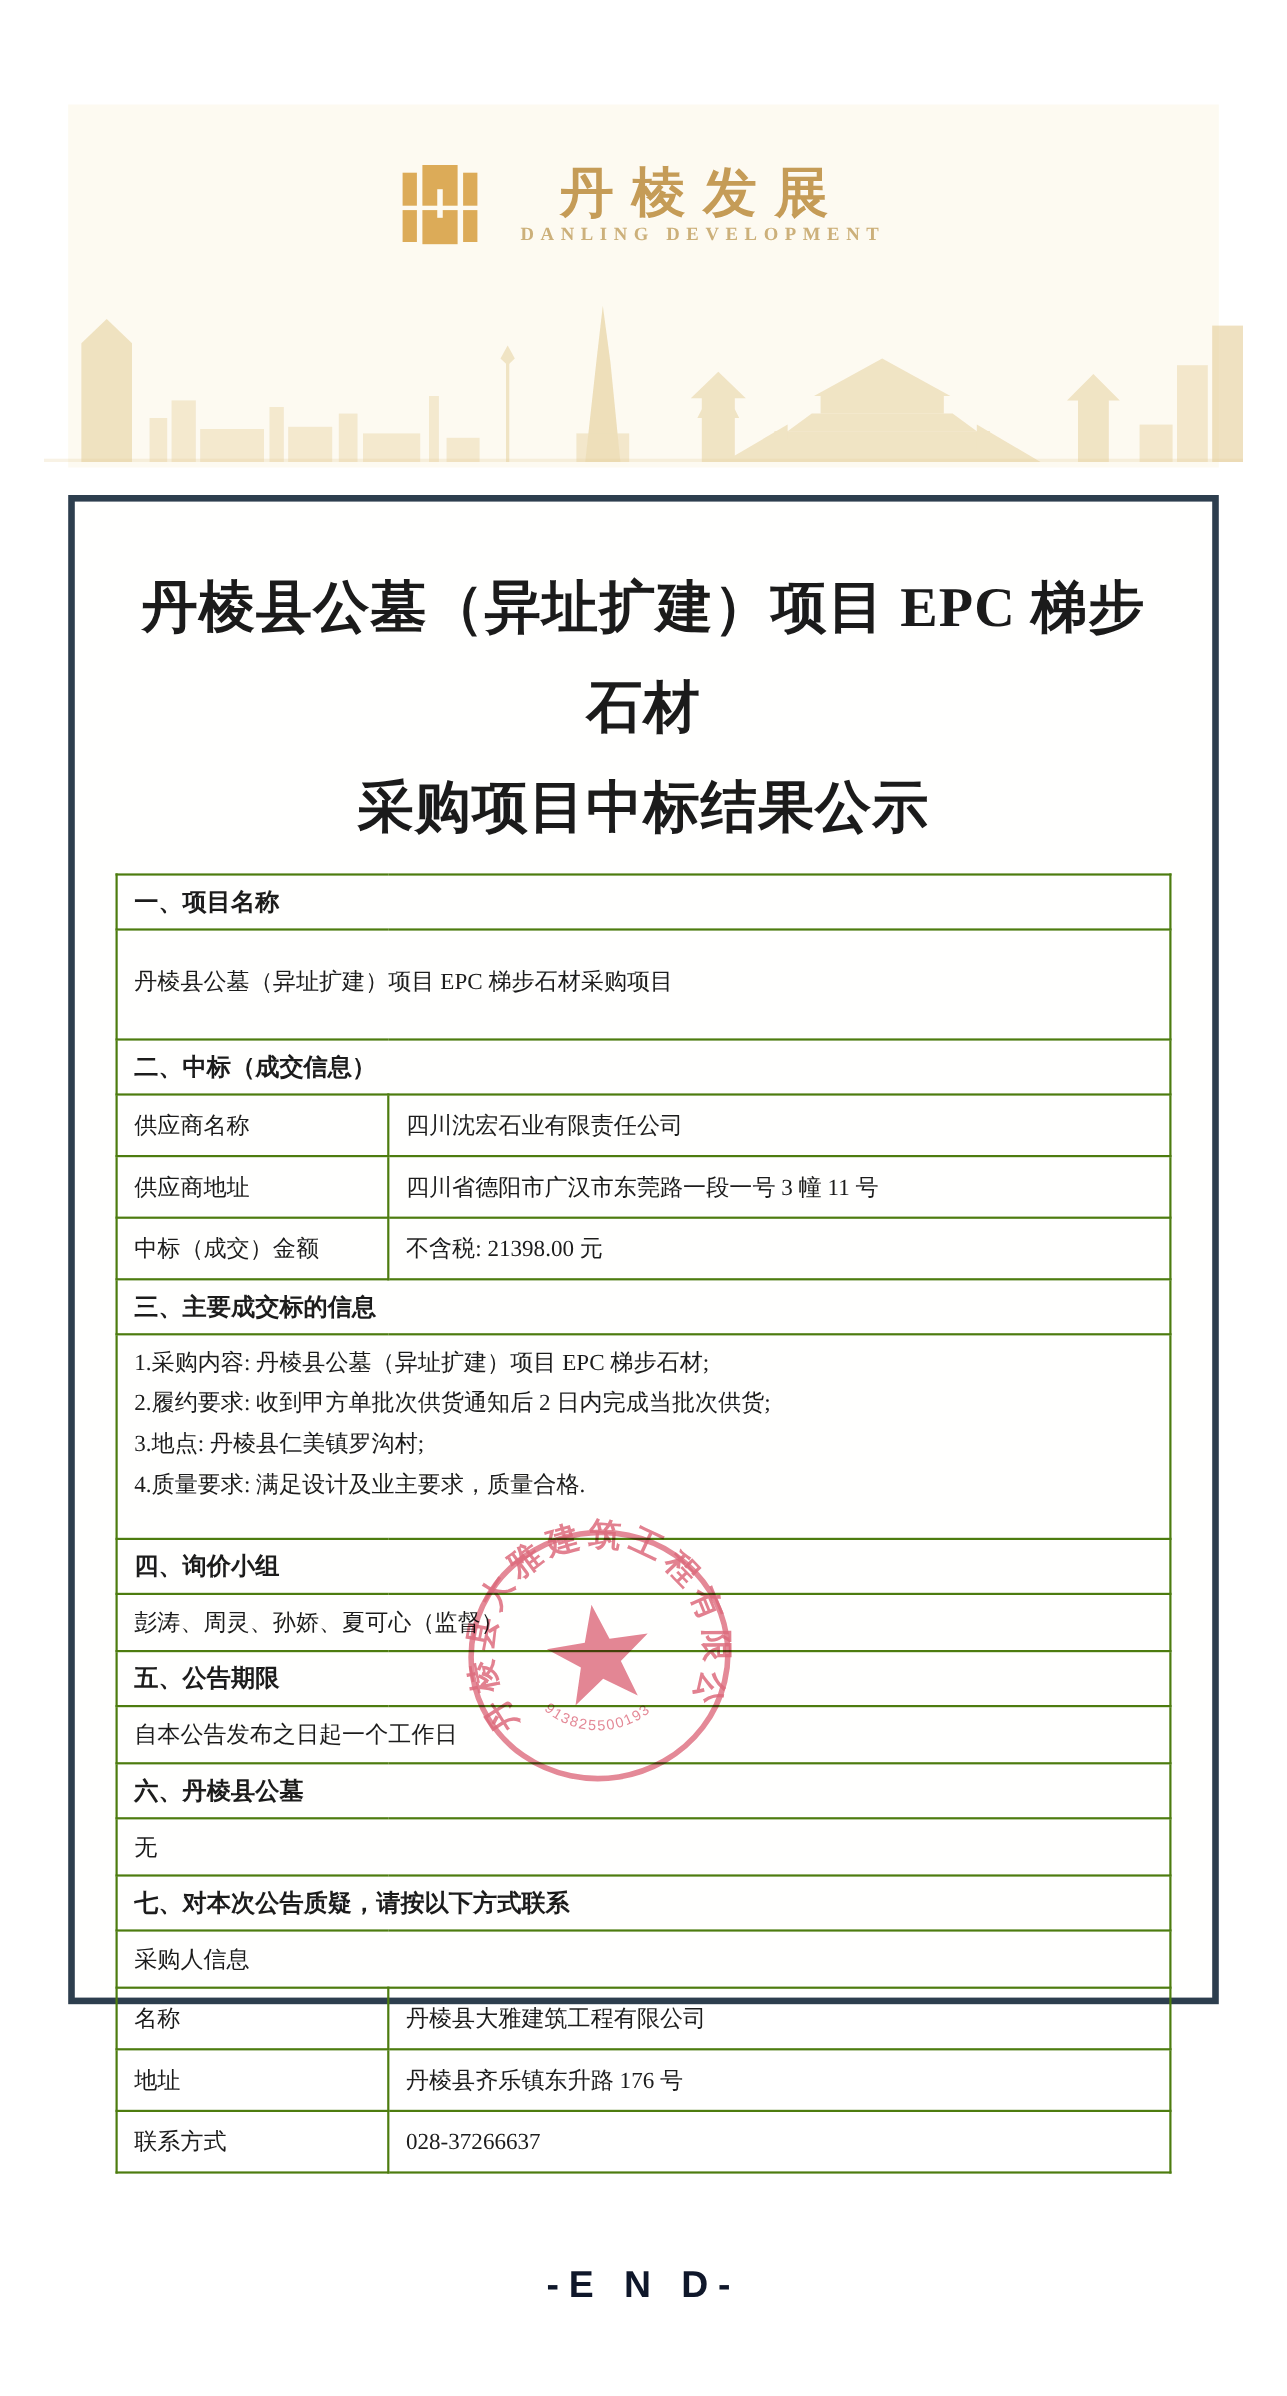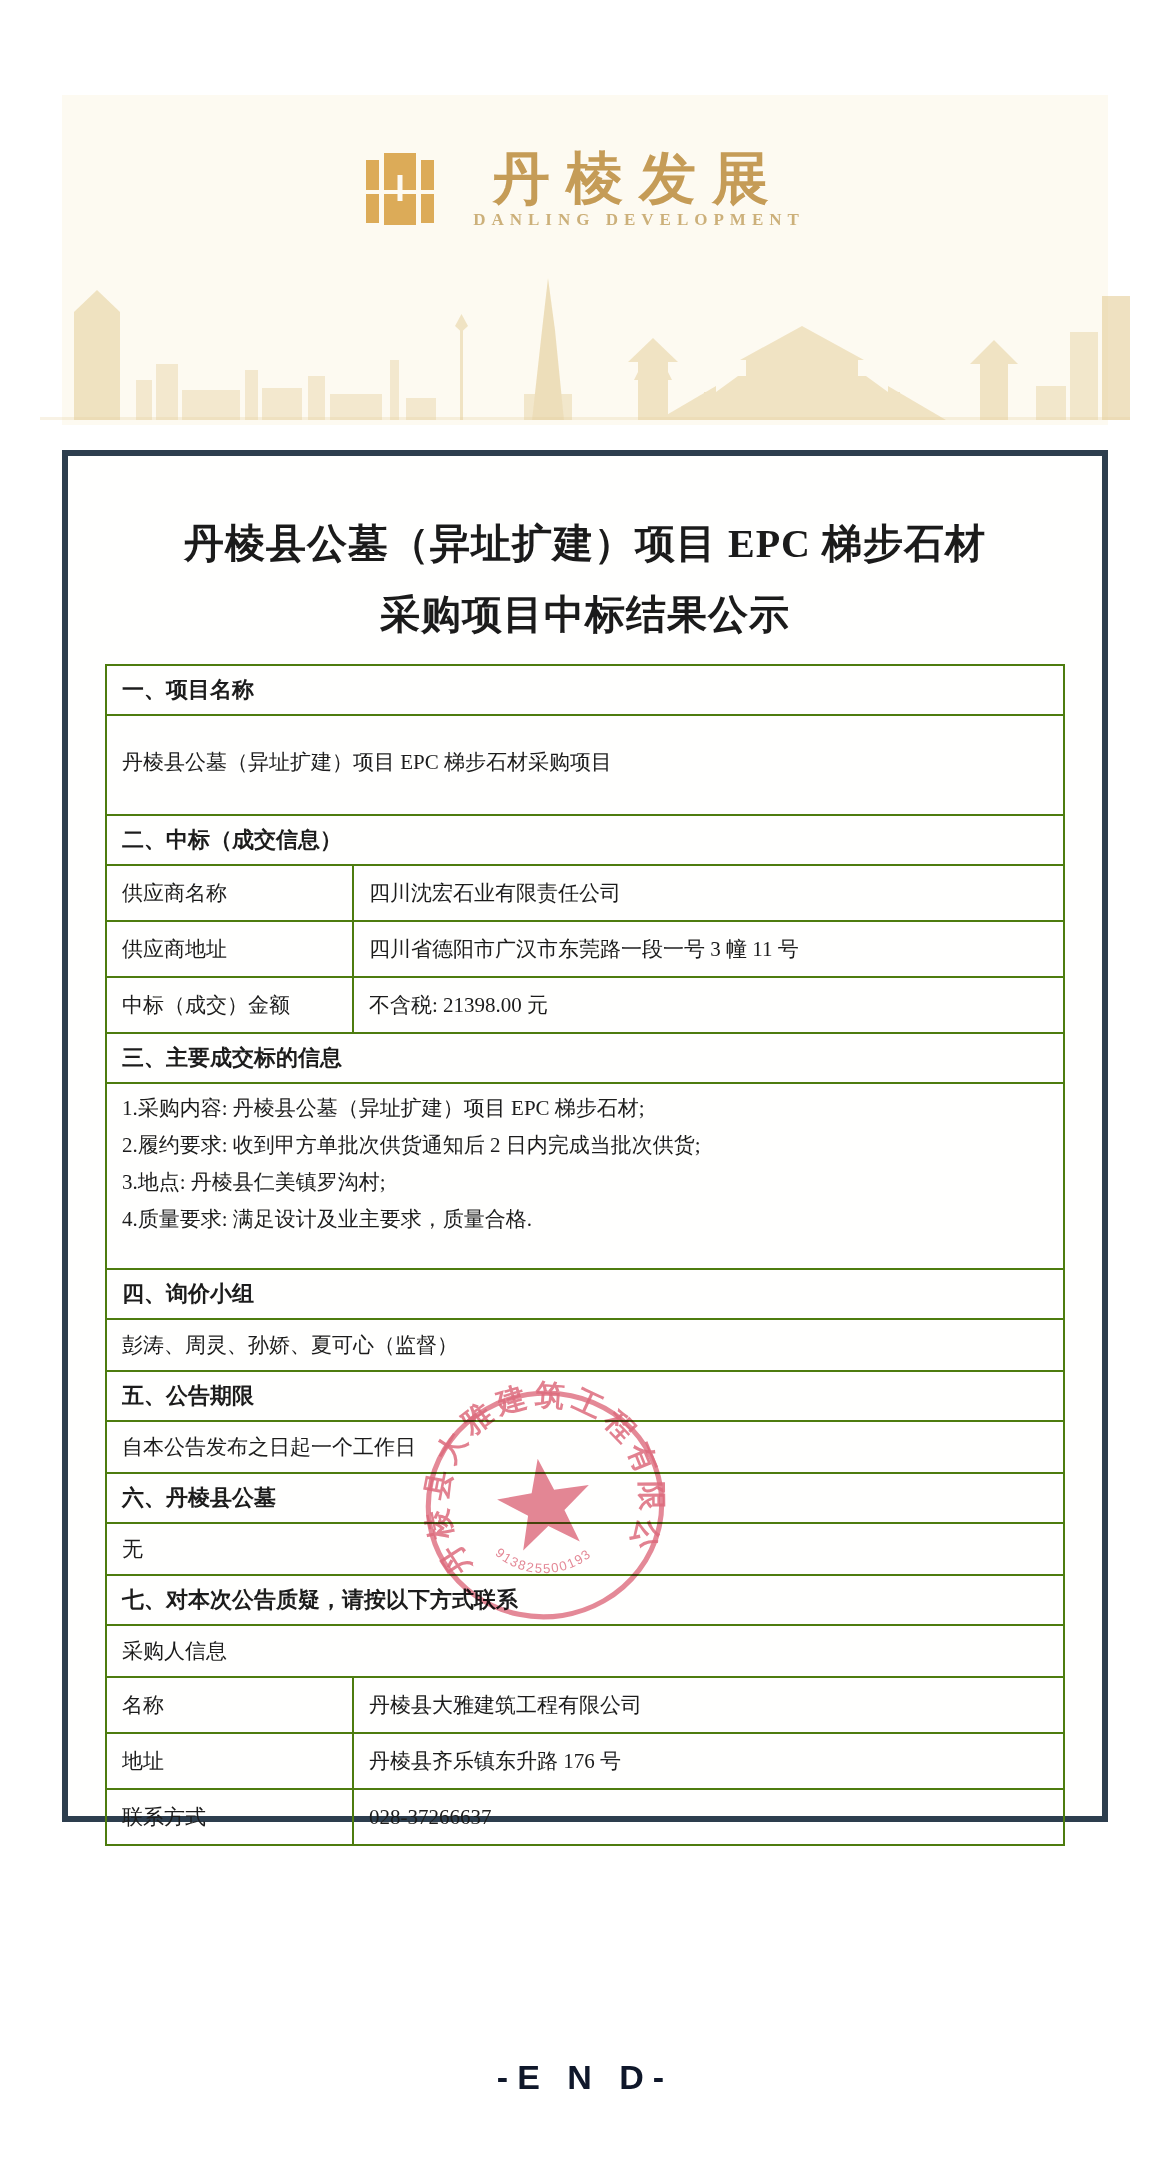--- a/index.html
+++ b/index.html
@@ -16,7 +16,7 @@
   .brand-logo{width:70px;height:74px;display:block;}
   .brand-text{text-align:center;}
   .brand-name{
-    font-size:57px;font-weight:700;color:#c59c57;letter-spacing:16px;line-height:1;
+    font-size:49px;font-weight:700;color:#c59c57;letter-spacing:16px;line-height:1;
     text-shadow:0 1px 0 rgba(255,255,255,.4);
   }
   .brand-sub{margin-top:3px;font-size:17px;font-weight:700;color:#ccb07a;letter-spacing:6px;

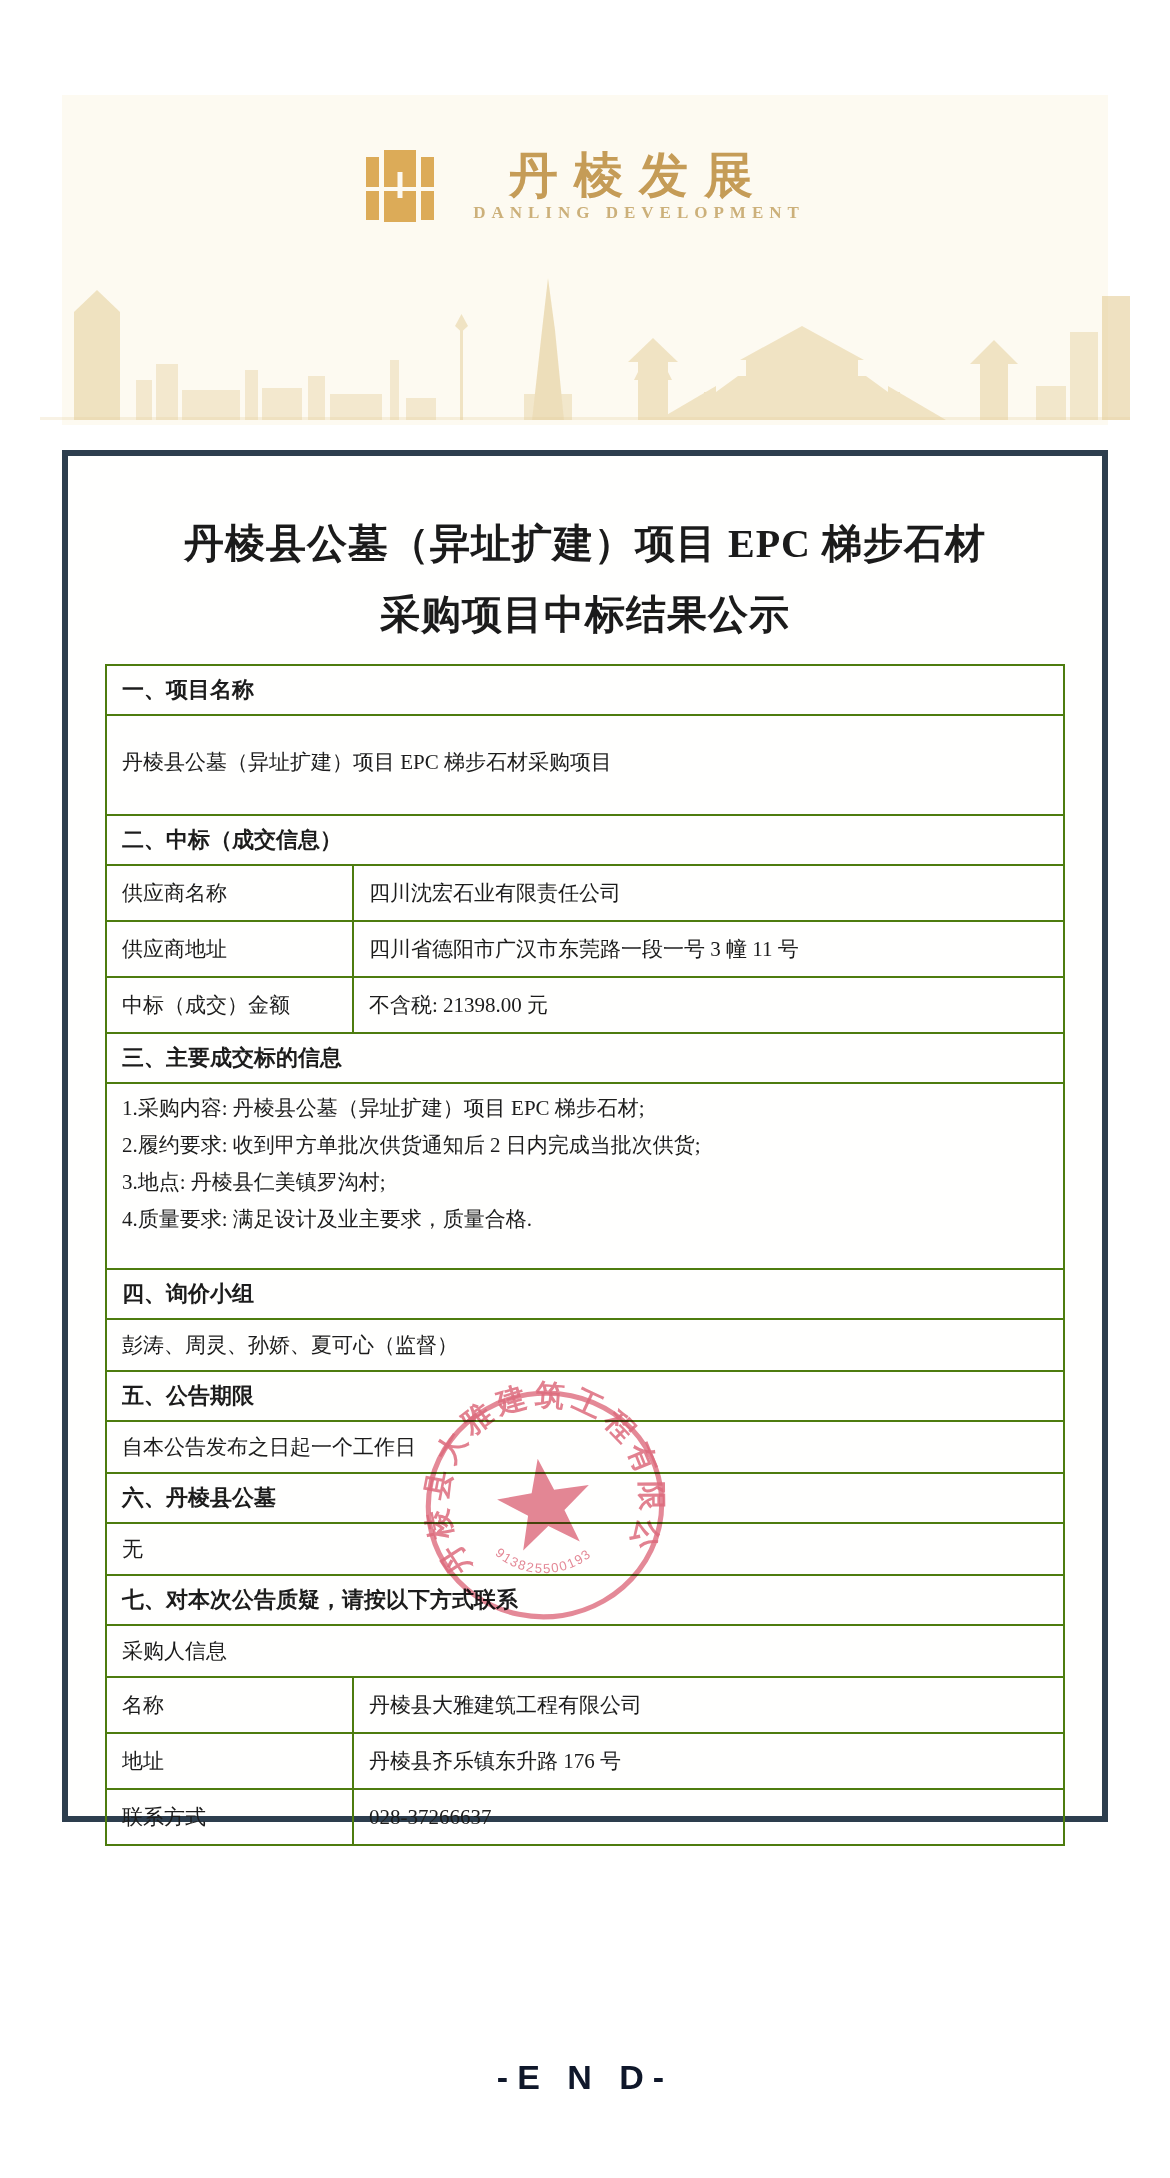--- a/index.html
+++ b/index.html
@@ -29,7 +29,7 @@
     position:absolute;left:62px;top:450px;width:1046px;height:1372px;box-sizing:border-box;
     background:#fffffe;border:6px solid #2d3e4e;padding:0 37px;
   }
-  .doc-title{margin:52px 0 14px;text-align:center;font-size:40px;font-weight:700;color:#1b1b1b;
+  .doc-title{margin:52px 0 14px;text-align:center;font-size:51px;font-weight:700;color:#1b1b1b;
     line-height:1.78;letter-spacing:1px;}
   .doc-title .line{display:block;}
 

